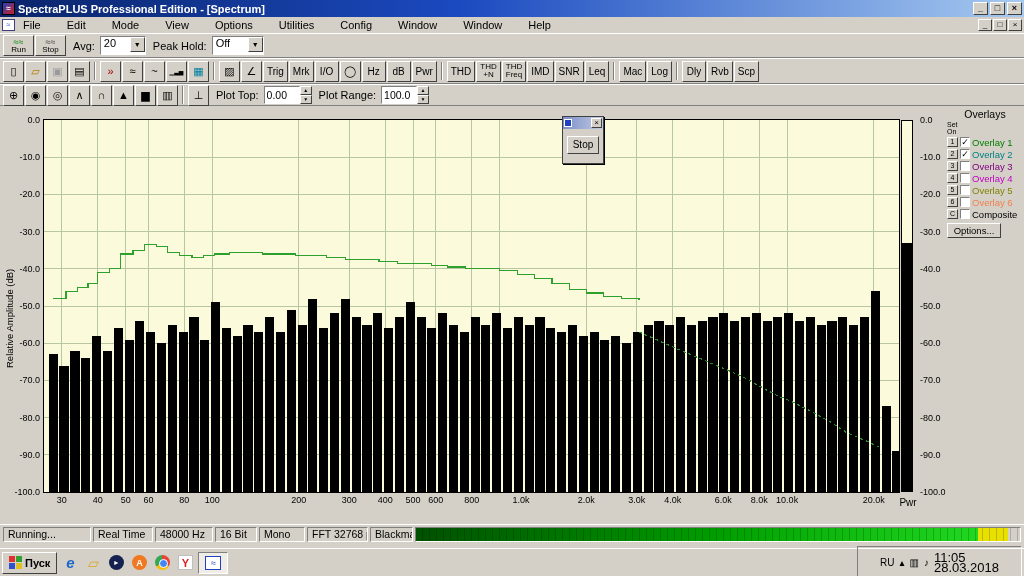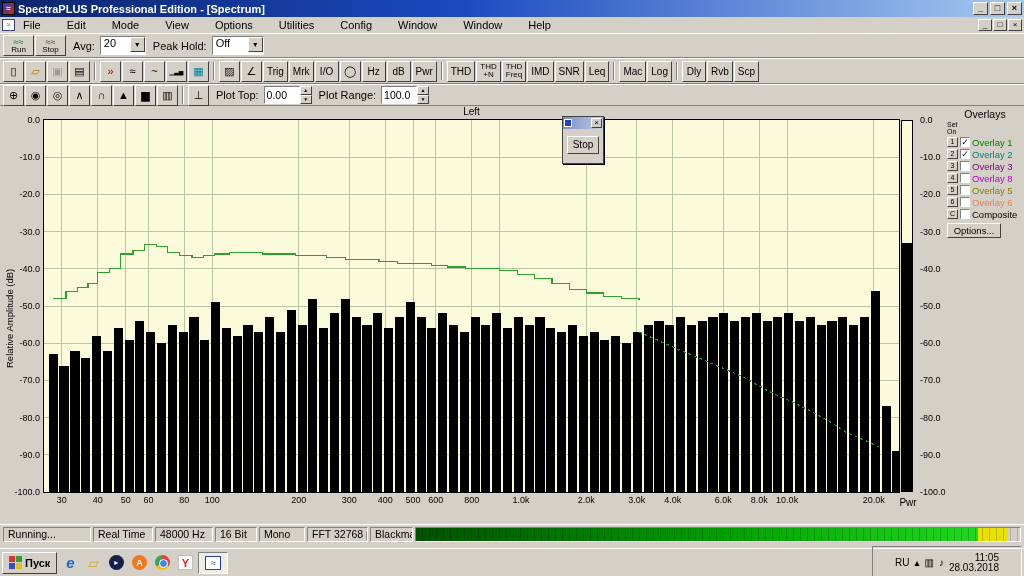--- a/index.html
+++ b/index.html
@@ -327,7 +327,6 @@
   </div>
 
   <div id="chart-area">
-    <div id="plot-title">Left</div>
     <div id="ylabel">Relative Amplitude (dB)</div>
     <div id="yticks-left">
         <span class="ytick" style="top: -5px;">0.0</span>

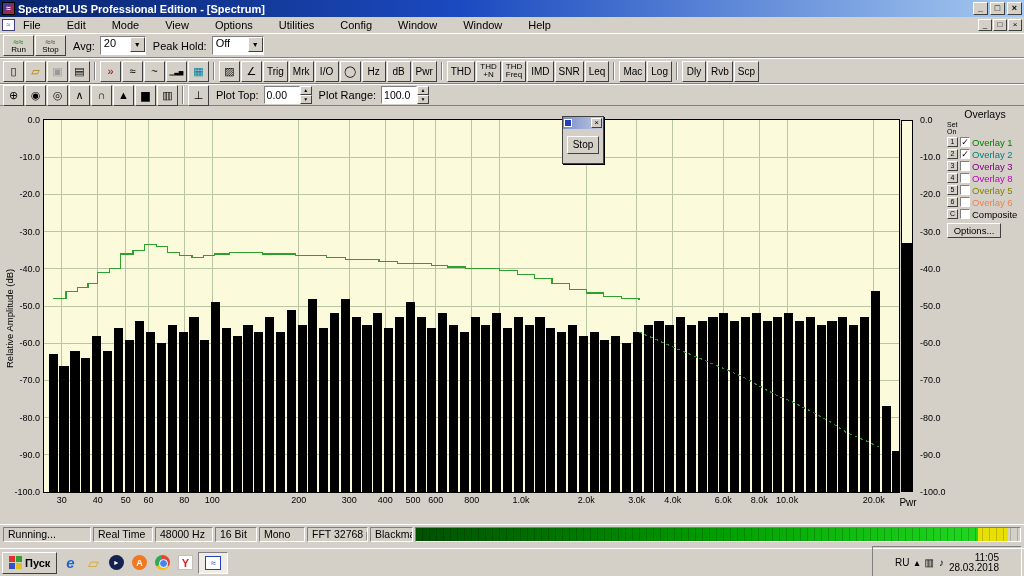--- a/index.html
+++ b/index.html
@@ -518,7 +518,7 @@
           <div class="ovl-row">
             <span class="ovl-num">4</span>
             <span class="ovl-check"></span>
-            <span class="ovl-label" style="color: rgb(192, 0, 192);">Overlay 8</span>
+            <span class="ovl-label" style="color: rgb(192, 0, 192);">Overlay 4</span>
           </div>
           <div class="ovl-row">
             <span class="ovl-num">5</span>

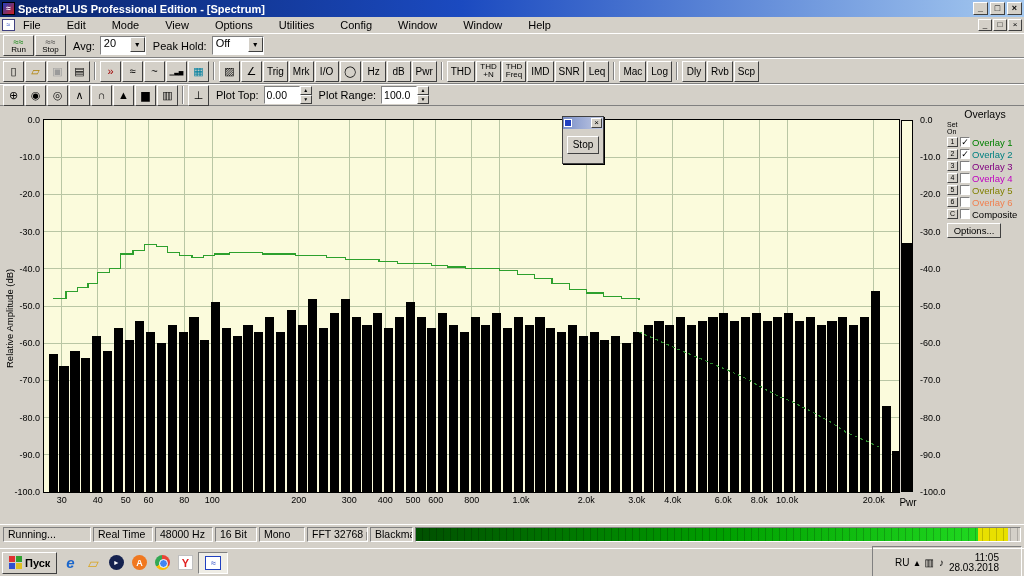--- a/index.html
+++ b/index.html
@@ -155,7 +155,7 @@
   #tray { height:34px; display:flex; align-items:center; gap:5px; padding:0 22px;
     border:1px solid; border-color:#808080 #ffffff #ffffff #808080; }
   .tray-icon { font-size:10px; line-height:10px; }
-  #clock { text-align:right; font-size:10px; line-height:10px; }
+  #clock { text-align:left; font-size:13px; line-height:10px; }
 </style>
 </head>
 <body>

